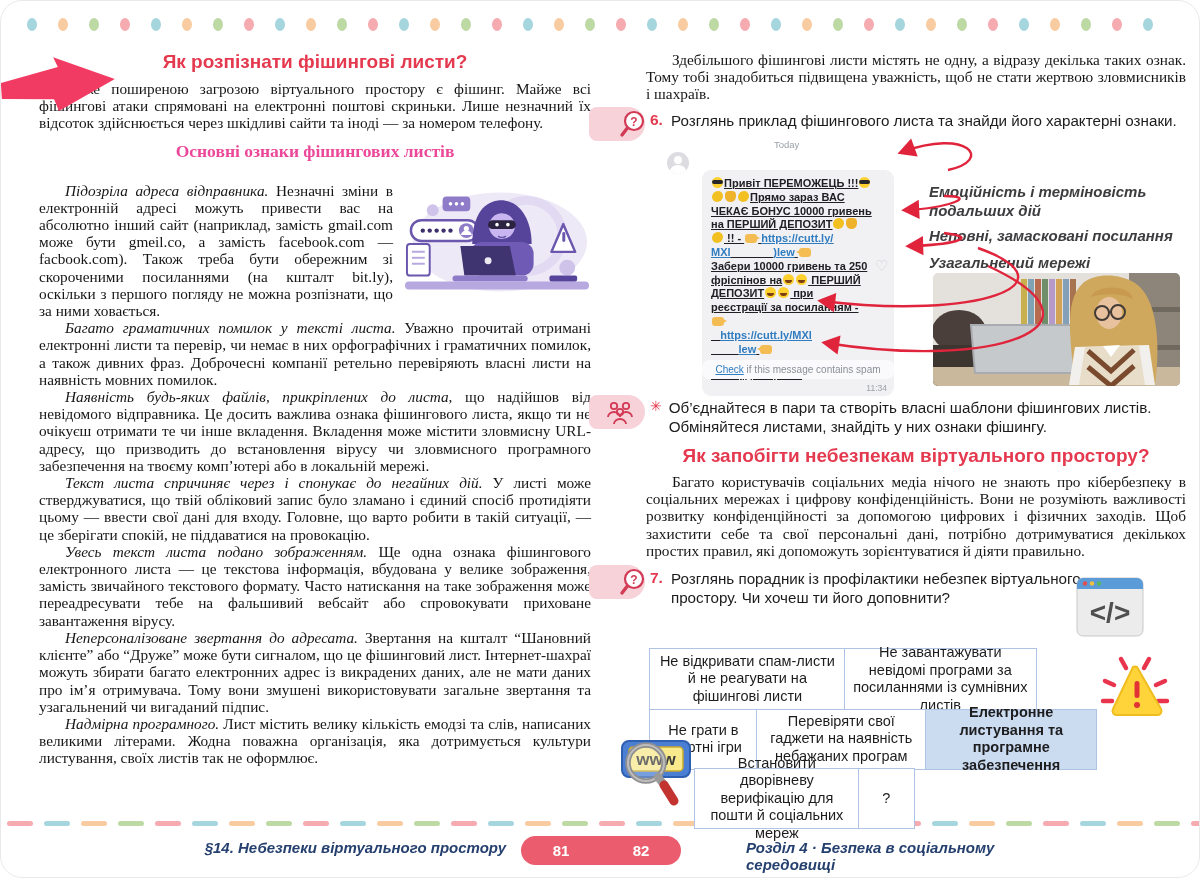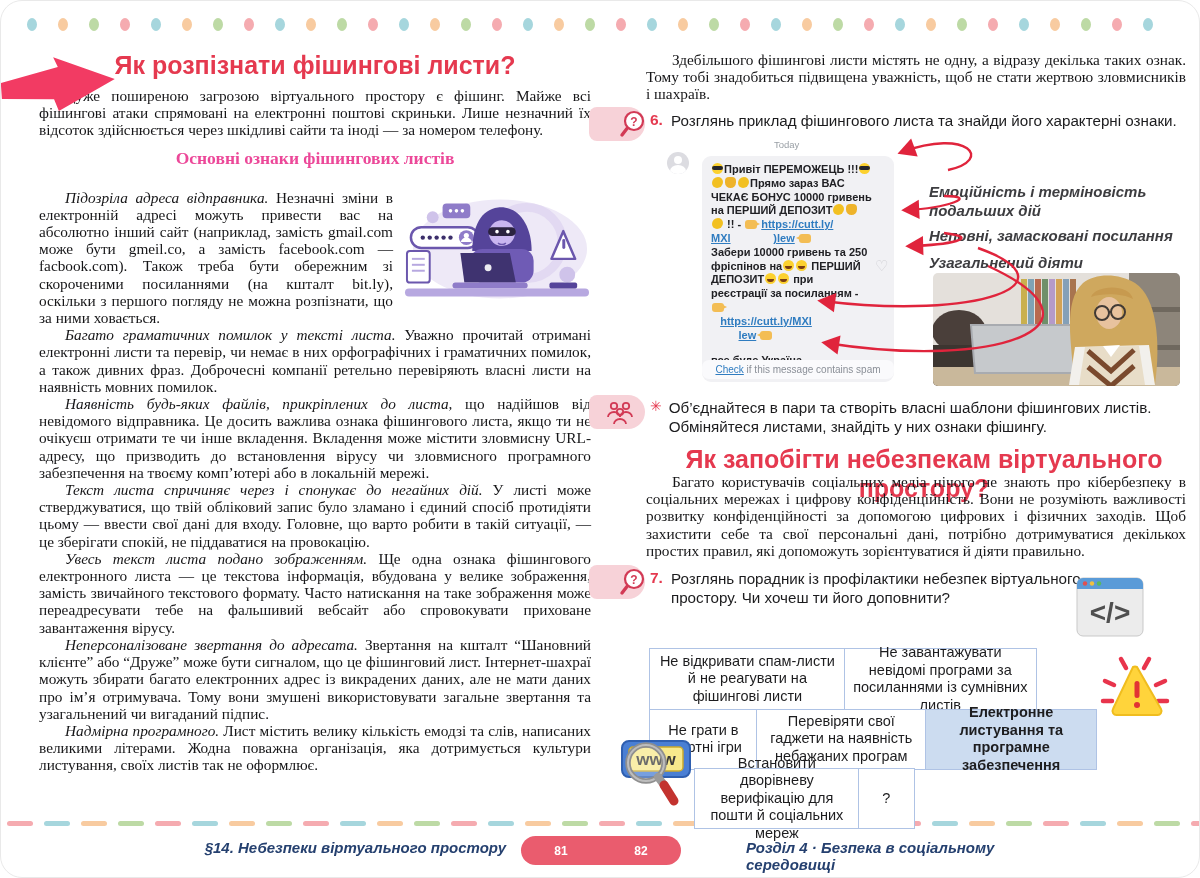--- a/index.html
+++ b/index.html
@@ -17,7 +17,7 @@
   .serif{font-family:"Liberation Serif",serif;font-size:15.3px;line-height:17.2px;text-align:justify;}
   .para{text-indent:26px;margin:0;}
   .lead{font-style:italic;}
-  h1.red-heading,h2.red-heading{font-family:"Liberation Sans",sans-serif;color:#e5394f;font-size:25px;font-weight:bold;text-align:center;margin:0 0 7px 0;}
+  h1.red-heading,h2.red-heading{font-family:"Liberation Sans",sans-serif;color:#e5394f;font-size:19px;font-weight:bold;text-align:center;margin:0 0 7px 0;}
   .subheading{font-family:"Liberation Serif",serif;font-size:17.5px;font-weight:bold;text-align:center;margin:9px 0 20px 0;color:#ec4899;}
   .hacker-illustration{float:right;width:188px;height:110px;margin:2px 0 4px 10px;}
 

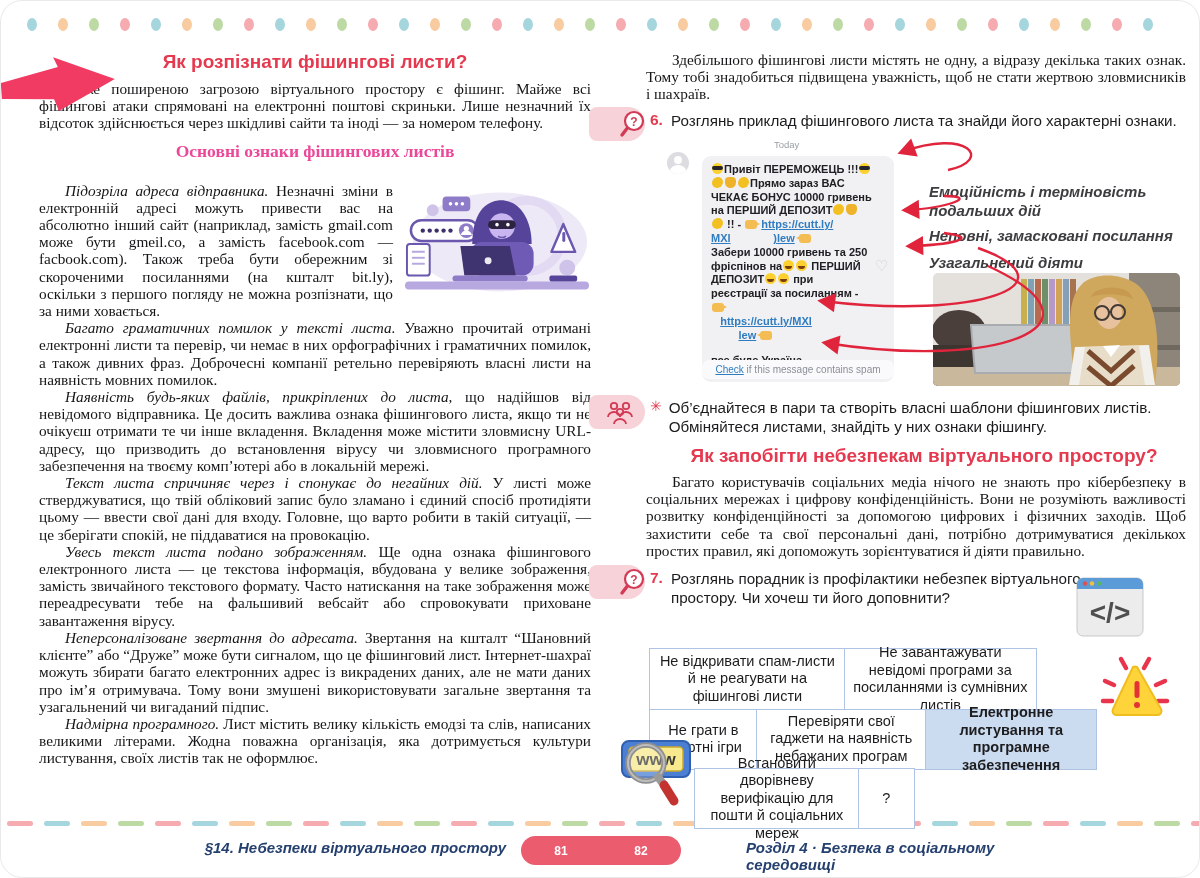--- a/index.html
+++ b/index.html
@@ -234,7 +234,7 @@
 
     <div class="chat-today abs" style="left:128px;top:88px;">Today</div>
     <div class="chat-avatar abs" style="left:21px;top:101px;"></div>
-    <div class="chat-bubble abs" style="left:56px;top:83px;">
+    <div class="chat-bubble abs" style="left:56px;top:97px;text-decoration:underline;">
       <div>
           <div class="msg-line"><span class="emoji sunglasses"></span>Привіт ПЕРЕМОЖЕЦЬ !!!<span class="emoji sunglasses"></span></div>
           <div class="msg-line"><span class="emoji lemon"></span><span class="emoji trophy"></span><span class="emoji lemon"></span>Прямо зараз ВАС</div>

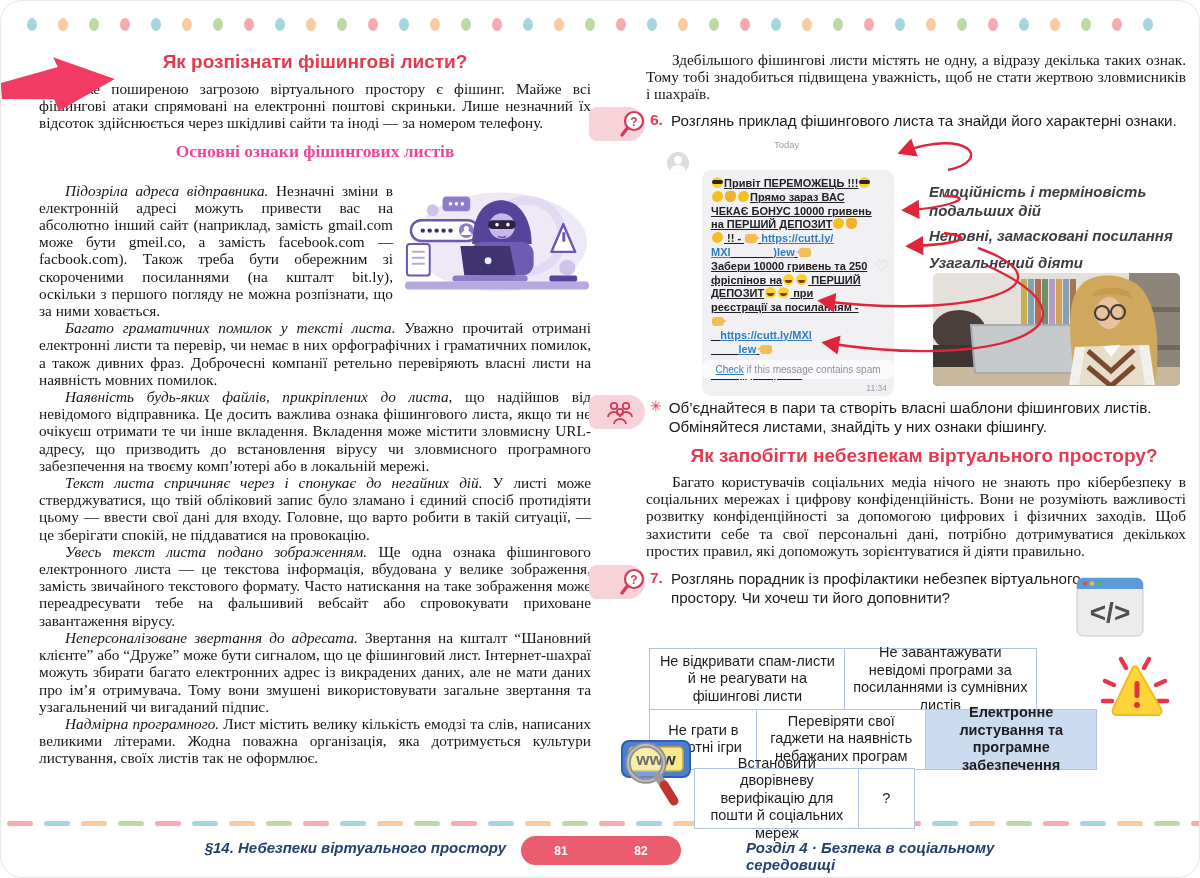--- a/index.html
+++ b/index.html
@@ -295,7 +295,7 @@
 
     <div class="annotation" style="top:131px;">Емоційність і терміновість подальших дій</div>
     <div class="annotation" style="top:175px;">Неповні, замасковані посилання</div>
-    <div class="annotation" style="top:202px;">Узагальнений діяти</div>
+    <div class="annotation" style="top:202px;">Узагальнений мережі</div>
 
     <svg class="abs" style="left:0;top:83px;pointer-events:none;z-index:4;" width="540" height="270" viewBox="0 0 540 270">
       <defs>

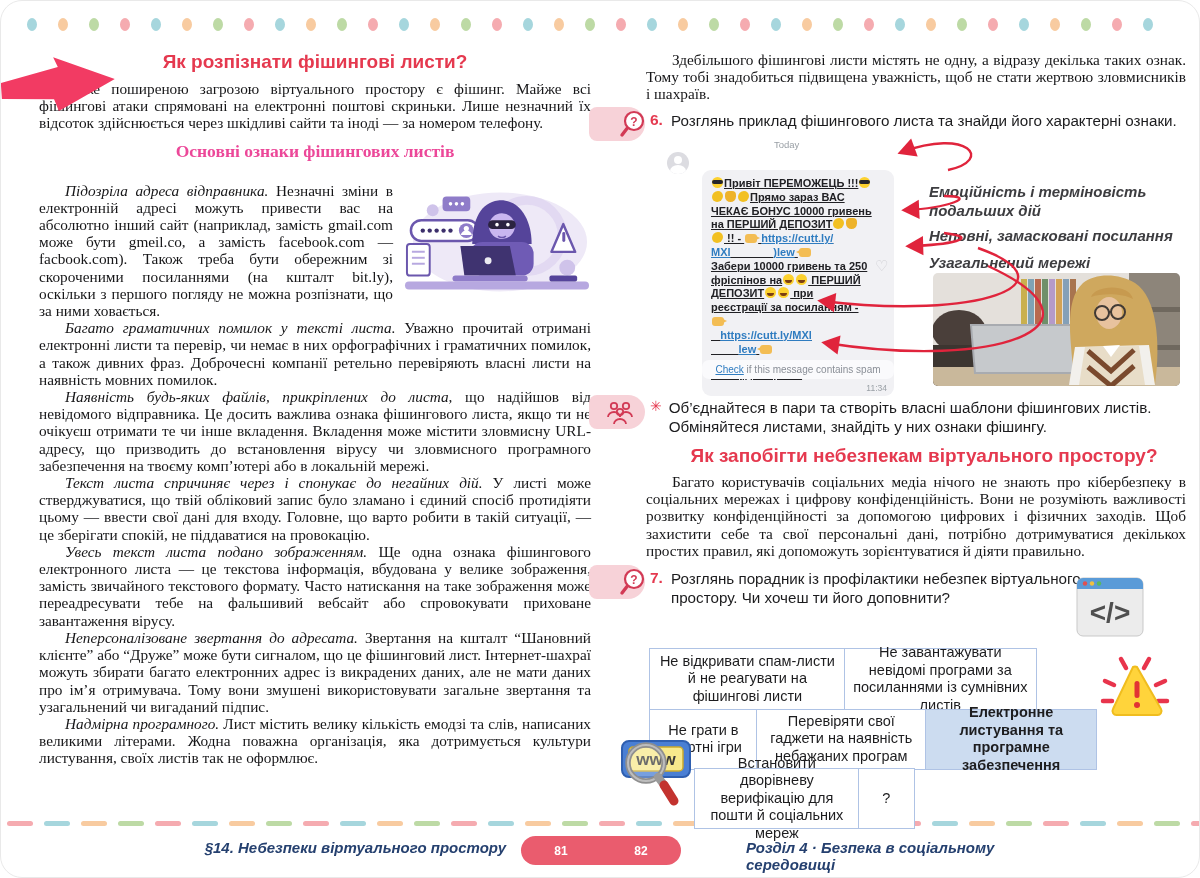--- a/index.html
+++ b/index.html
@@ -329,7 +329,7 @@
       <span class="task-text">Об’єднайтеся в пари та створіть власні шаблони фішингових листів. Обміняйтеся листами, знайдіть у них ознаки фішингу.</span>
     </div>
 
-    <h2 class="red-heading abs" style="left:8px;top:394px;width:540px;">Як запобігти небезпекам віртуального простору?</h2>
+    <h2 class="red-heading abs" style="left:0;top:394px;width:540px;">Як запобігти небезпекам віртуального простору?</h2>
 
     <p class="serif para abs" style="left:0;top:422px;width:540px;">Багато користувачів соціальних медіа нічого не знають про кібербезпеку в соціальних мережах і цифрову конфіденційність. Вони не розуміють важливості розвитку конфіденційності за допомогою цифрових і фізичних заходів. Щоб захистити себе та свої персональні дані, потрібно дотримуватися декількох простих правил, які допоможуть зорієнтуватися й діяти правильно.</p>
 

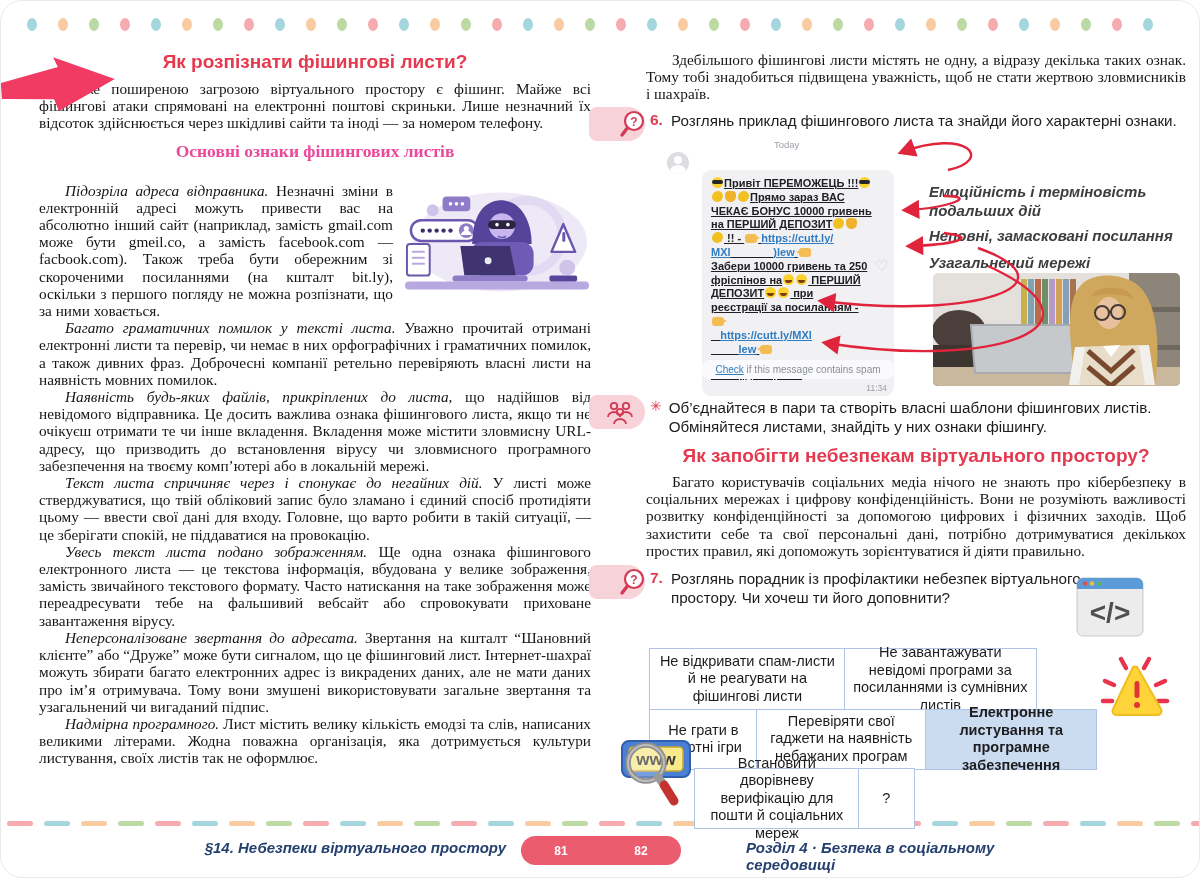--- a/index.html
+++ b/index.html
@@ -74,7 +74,7 @@
 
   
   .footer-text{position:absolute;top:838px;font-size:15px;font-style:italic;font-weight:bold;color:#25406f;}
-  .page-pill{position:absolute;left:520px;top:835px;width:160px;height:29px;background:#ea5c6e;border-radius:15px;color:#fff;font-weight:bold;font-size:12px;display:flex;align-items:center;}
+  .page-pill{position:absolute;left:520px;top:835px;width:160px;height:29px;background:#ea5c6e;border-radius:15px;color:#fff;font-weight:bold;font-size:15px;display:flex;align-items:center;}
   .page-pill span{width:50%;text-align:center;}
   svg text{font-family:"Liberation Sans",sans-serif;}
 </style>

